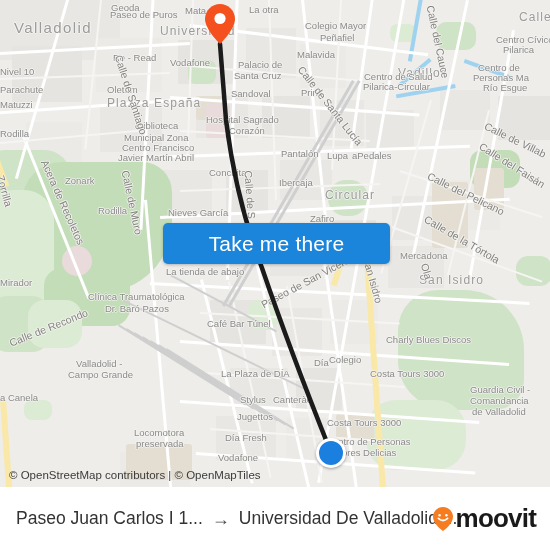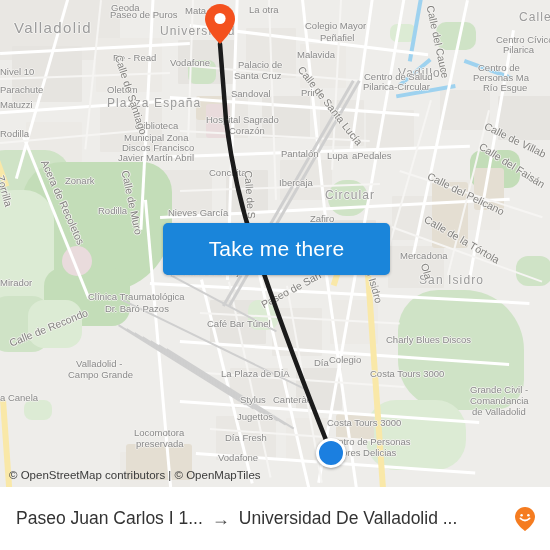--- a/index.html
+++ b/index.html
@@ -365,7 +365,7 @@
         <div class="lbl poi" style="left: 0px; top: 128px;">Rodilla</div>
         <div class="lbl poi" style="left: 137px; top: 120px;">Biblioteca</div>
         <div class="lbl poi" style="left: 124px; top: 132px;">Municipal Zona</div>
-        <div class="lbl poi" style="left: 122px; top: 142px;">Discos Francisco</div>
+        <div class="lbl poi" style="left: 122px; top: 142px;">Centro Francisco</div>
         <div class="lbl poi" style="left: 118px; top: 152px;">Javier Martín Abril</div>
         <div class="lbl poi" style="left: 206px; top: 114px;">Hospital Sagrado</div>
         <div class="lbl poi" style="left: 229px; top: 125px;">Corazón</div>

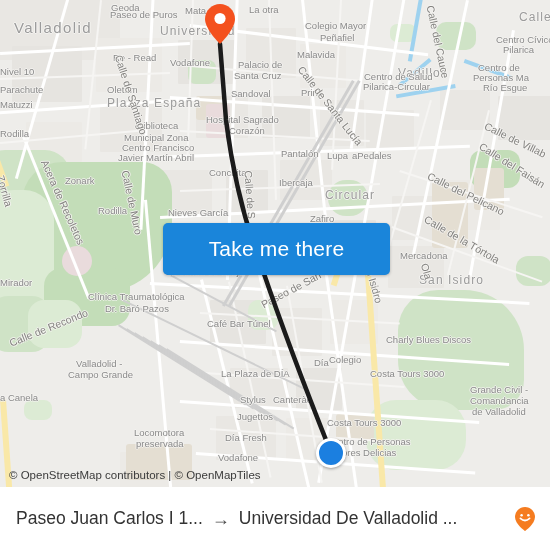--- a/index.html
+++ b/index.html
@@ -130,7 +130,7 @@
     left: 163px;
     top: 223px;
     width: 227px;
-    height: 52px;
+    height: 41px;
     background: #1a85da;
     border-radius: 5px;
     border: none;

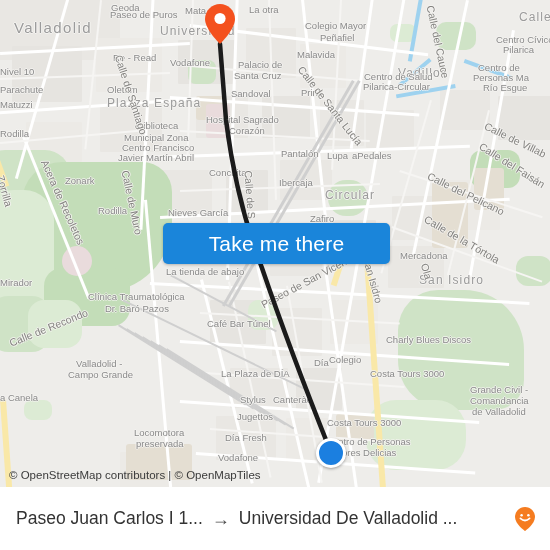--- a/index.html
+++ b/index.html
@@ -391,7 +391,7 @@
         <div class="lbl poi" style="left: 329px; top: 354px;">Colegio</div>
         <div class="lbl poi" style="left: 386px; top: 334px;">Charly Blues Discos</div>
         <div class="lbl poi" style="left: 370px; top: 368px;">Costa Tours 3000</div>
-        <div class="lbl poi" style="left: 470px; top: 384px;">Grande Civil -</div>
+        <div class="lbl poi" style="left: 470px; top: 384px;">Guardia Civil -</div>
         <div class="lbl poi" style="left: 470px; top: 395px;">Comandancia</div>
         <div class="lbl poi" style="left: 472px; top: 406px;">de Valladolid</div>
         <div class="lbl poi" style="left: 76px; top: 358px;">Valladolid -</div>

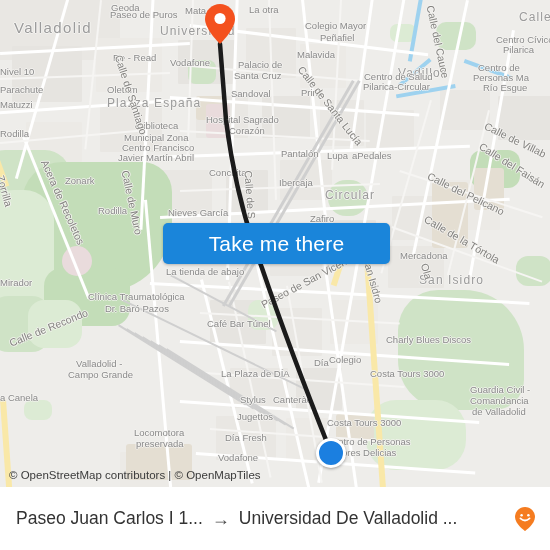--- a/index.html
+++ b/index.html
@@ -457,6 +457,7 @@
           <path d="M6.4 12.4 Q11 16.6 15.6 12.4" fill="none" stroke="#ffffff" stroke-width="1.7" stroke-linecap="round"></path>
         </svg>
       </span>
+      <span class="brand-text">moovit</span>
     </div>
   </div>
 

